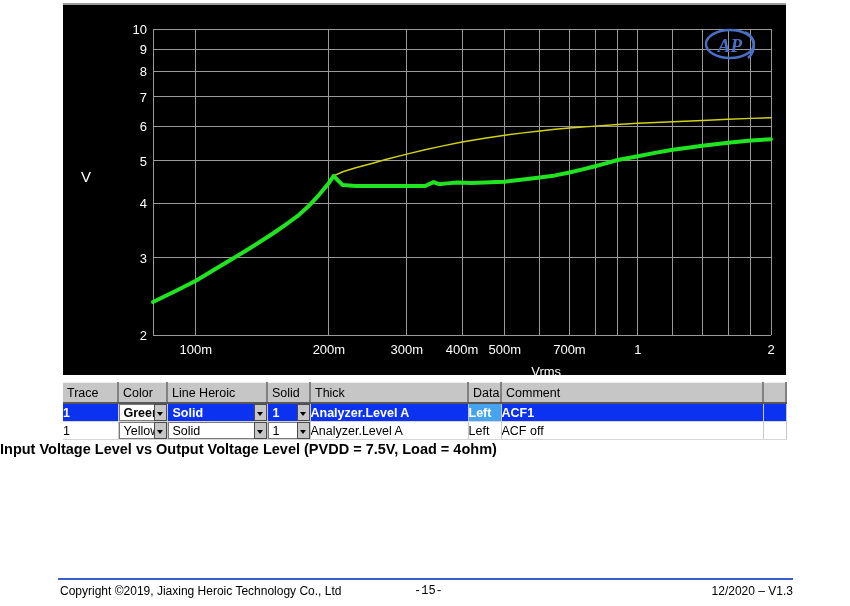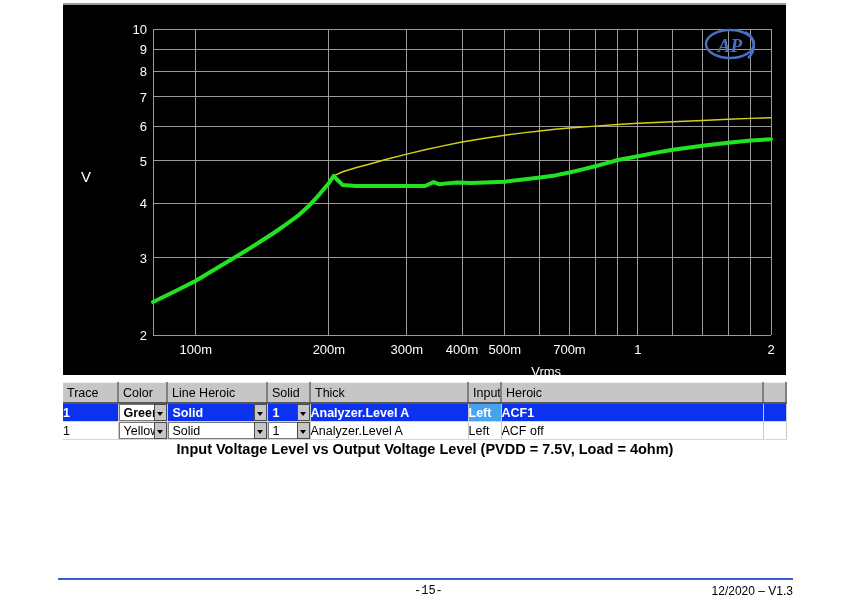--- a/index.html
+++ b/index.html
@@ -246,7 +246,7 @@
       <th>Line Heroic</th>
       <th>Solid</th>
       <th>Thick</th>
-      <th>Input</th>
+      <th>Data</th>
       <th>Heroic</th>
       <th></th>
     </tr>

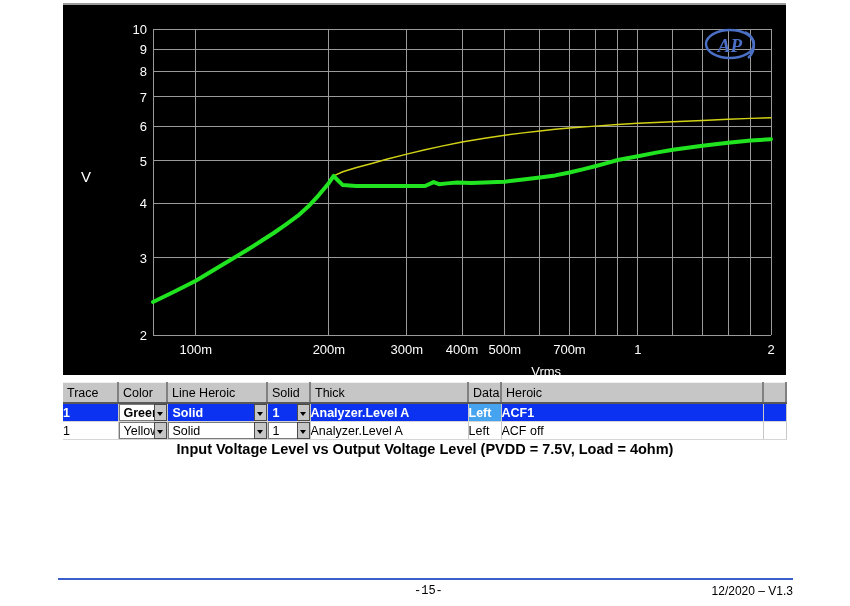--- a/index.html
+++ b/index.html
@@ -247,7 +247,7 @@
       <th>Solid</th>
       <th>Thick</th>
       <th>Data</th>
-      <th>Heroic</th>
+      <th>Comment</th>
       <th></th>
     </tr>
   </thead>

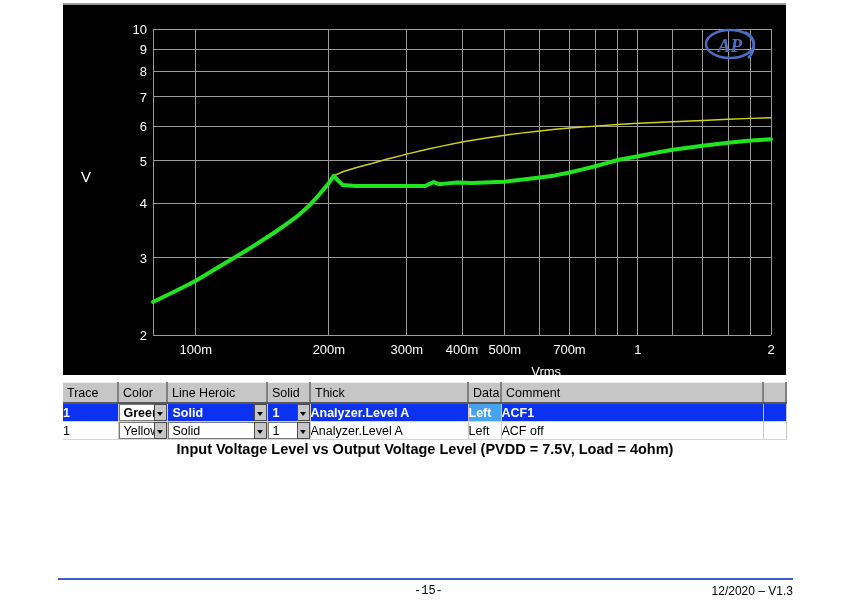--- a/index.html
+++ b/index.html
@@ -137,7 +137,6 @@
     left: 0;
     top: 441px;
     width: 850px;
-    text-align: center;
     font-size: 14.5px;
     font-weight: bold;
     color: #000000;

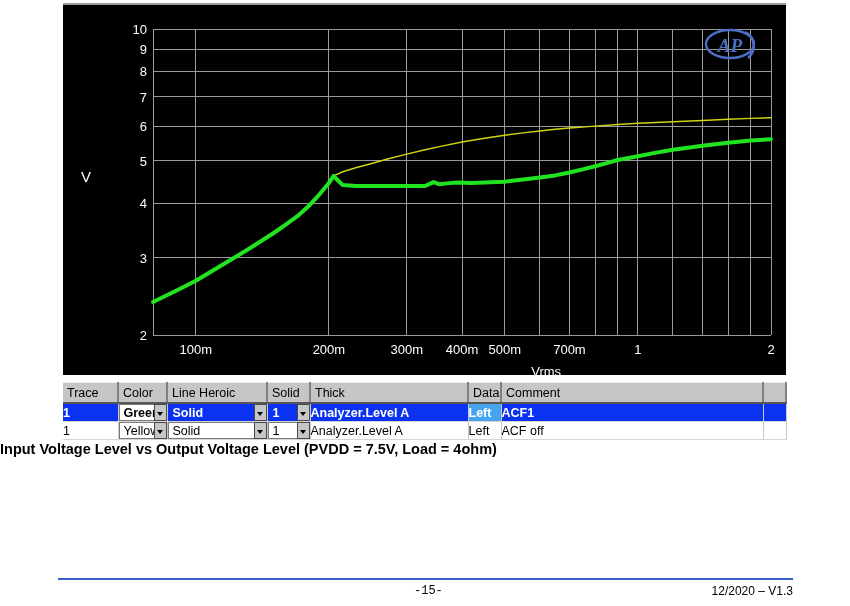--- a/index.html
+++ b/index.html
@@ -310,6 +310,7 @@
 
 <div id="footer-rule"></div>
 <div id="footer">
+  <span id="footer-copyright">Copyright ©2019, Jiaxing Heroic Technology Co., Ltd</span>
   <span id="footer-pagenum">-15-</span>
   <span id="footer-version">12/2020 – V1.3</span>
 </div>

